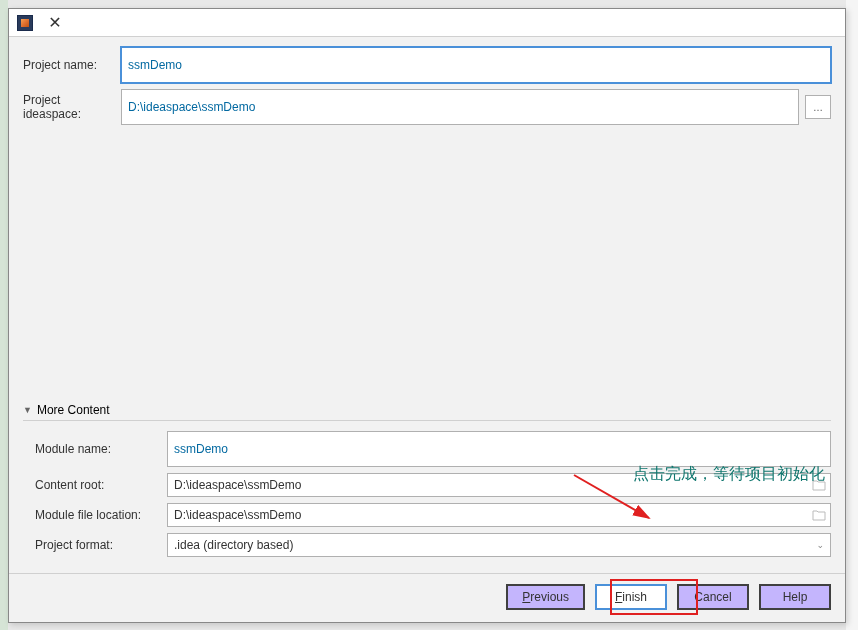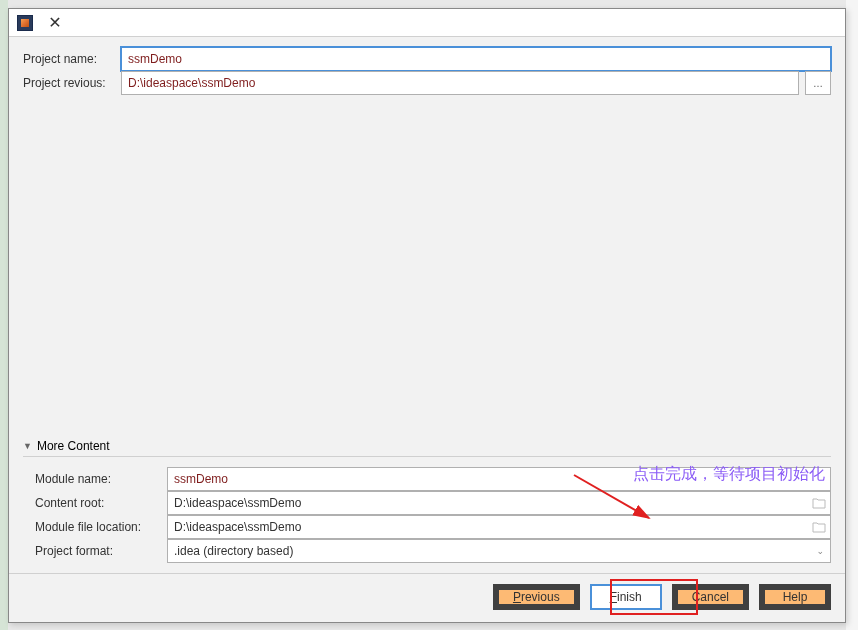--- a/index.html
+++ b/index.html
@@ -79,6 +79,7 @@
     .form-row {
       display: flex;
       align-items: center;
+      margin-bottom: 6px;
       gap: 6px;
     }
     .form-label {

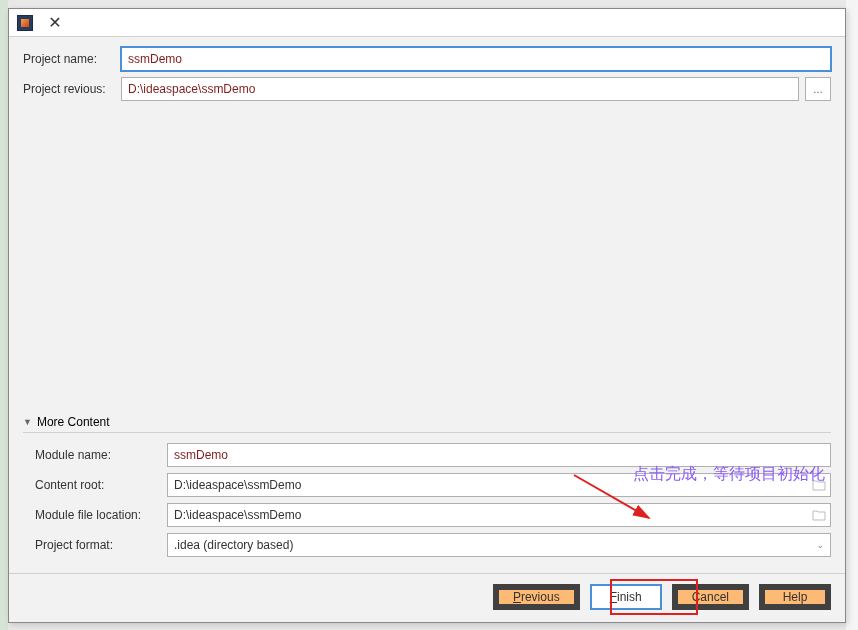--- a/index.html
+++ b/index.html
@@ -89,12 +89,12 @@
     .form-label-wide { width: 120px; }
     .form-input {
       flex: 1;
-      height: 24px;
+      height: 36px;
       border: 1px solid #b0b0b0;
       background: #fff;
       padding: 0 6px;
       font-size: 12px;
-      color: #7f1d1d;
+      color: #0369a1;
     }
     .form-input.focused {
       border: 1px solid #4a90d9;

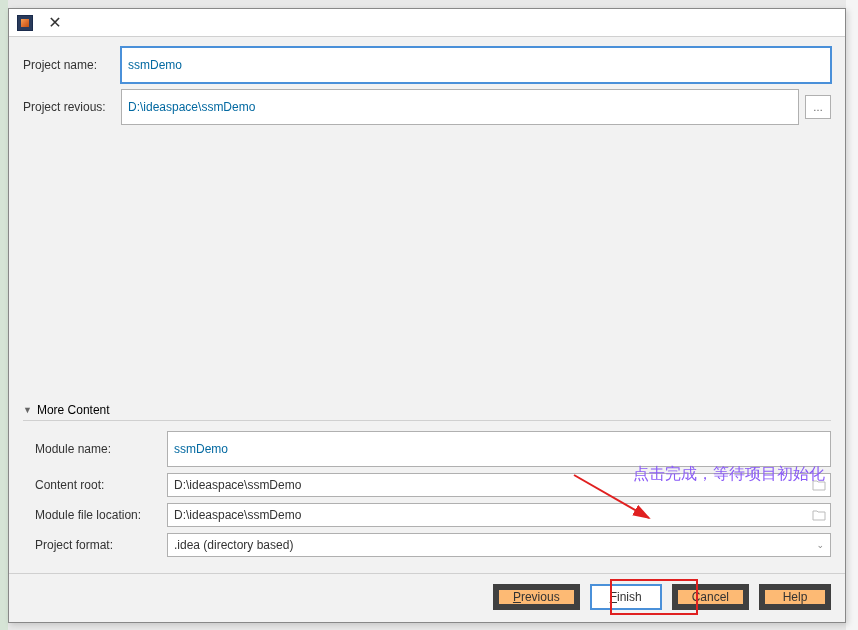--- a/index.html
+++ b/index.html
@@ -230,7 +230,7 @@
       <input class="form-input focused" value="ssmDemo" style="">
     </div>
     <div class="form-row">
-      <div class="form-label">Project revious:</div>
+      <div class="form-label">Project ideaspace:</div>
       <input class="form-input" value="D:\ideaspace\ssmDemo" style="">
       <div class="browse-btn">…</div>
     </div>

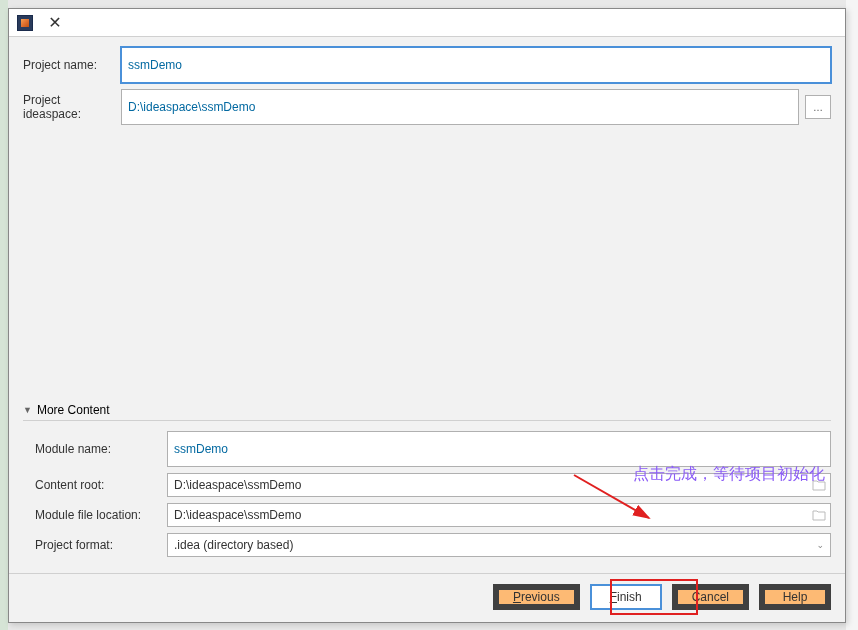--- a/index.html
+++ b/index.html
@@ -184,7 +184,7 @@
     }
     .annotation {
       position: absolute;
-      color: #8b5cf6;
+      color: #0f766e;
       font-size: 16px;
       font-family: "Microsoft YaHei", sans-serif;
       right: 20px;

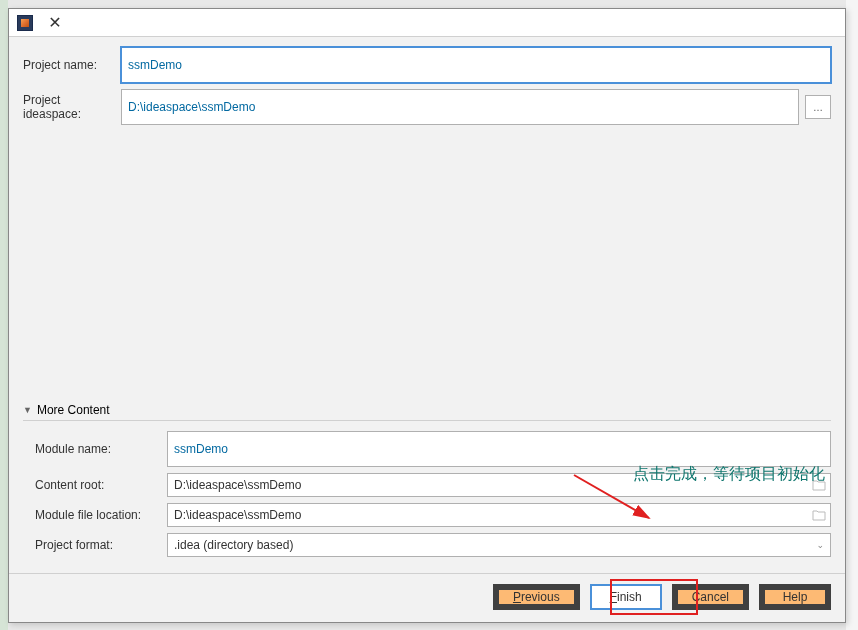--- a/index.html
+++ b/index.html
@@ -159,8 +159,8 @@
     .btn {
       min-width: 72px;
       height: 26px;
-      border: 6px solid #404040;
-      background: #fdba74;
+      border: 2px solid #404040;
+      background: #c4b5fd;
       display: flex;
       align-items: center;
       justify-content: center;

